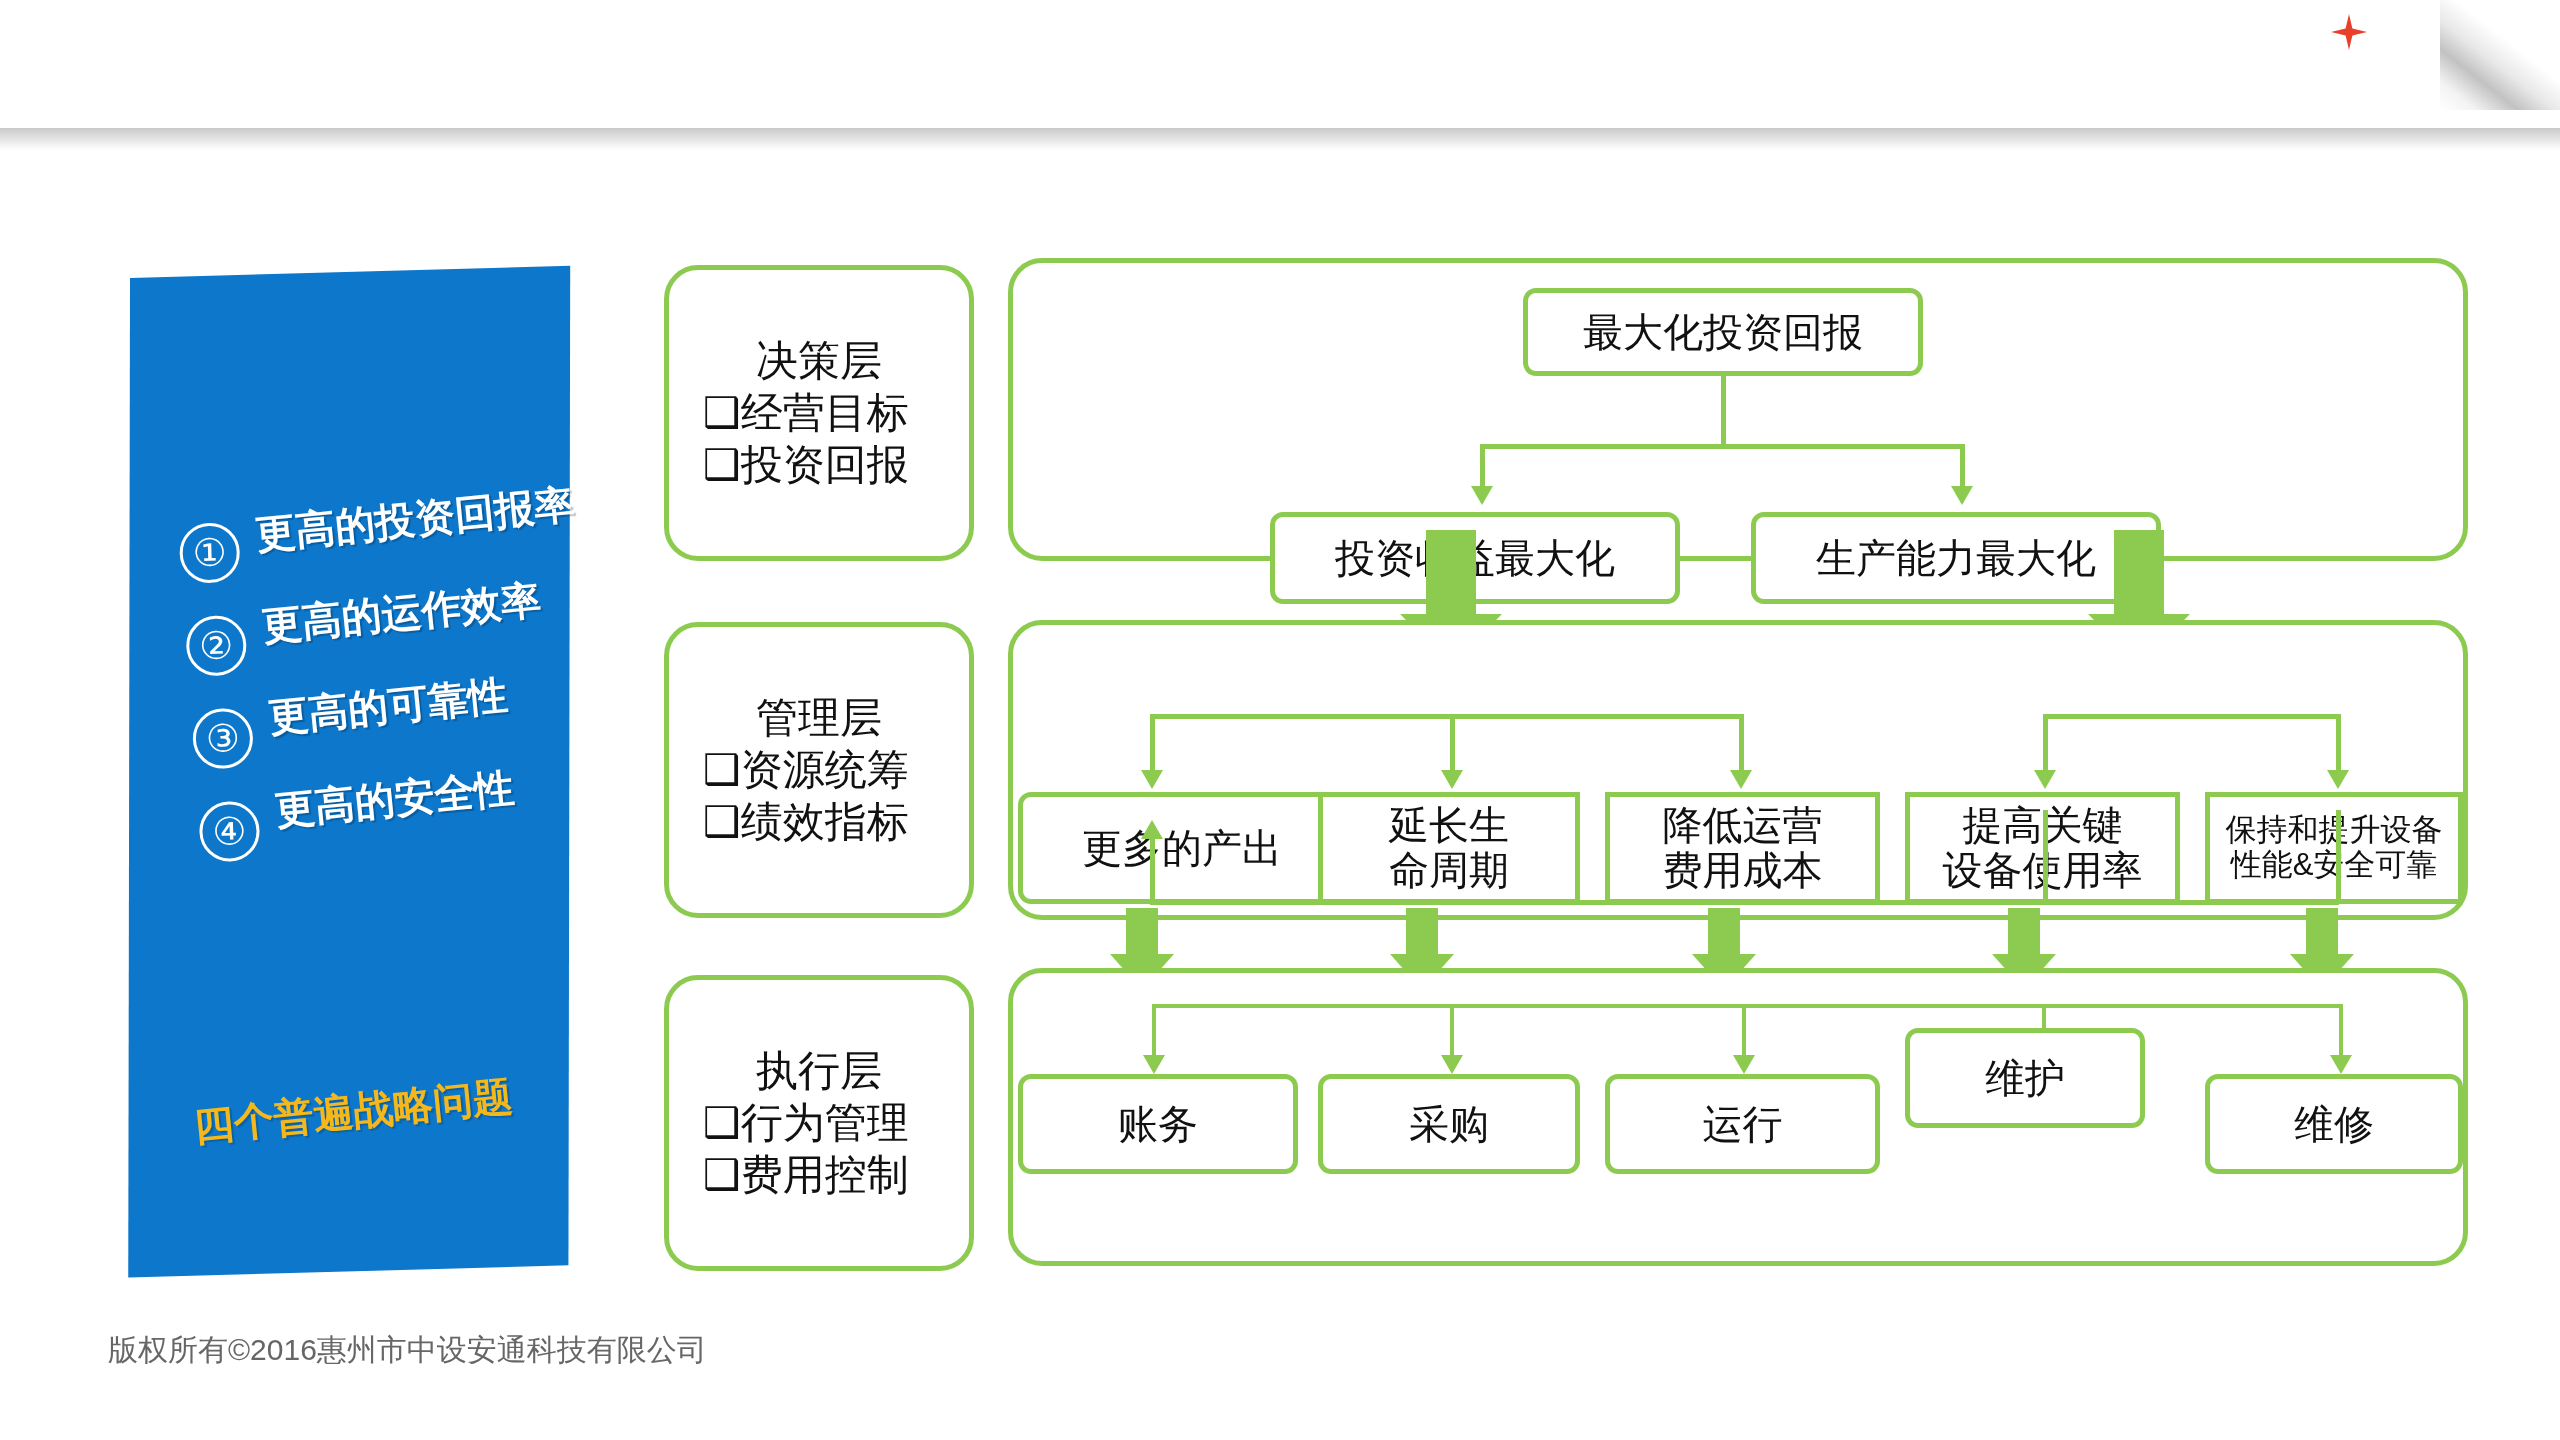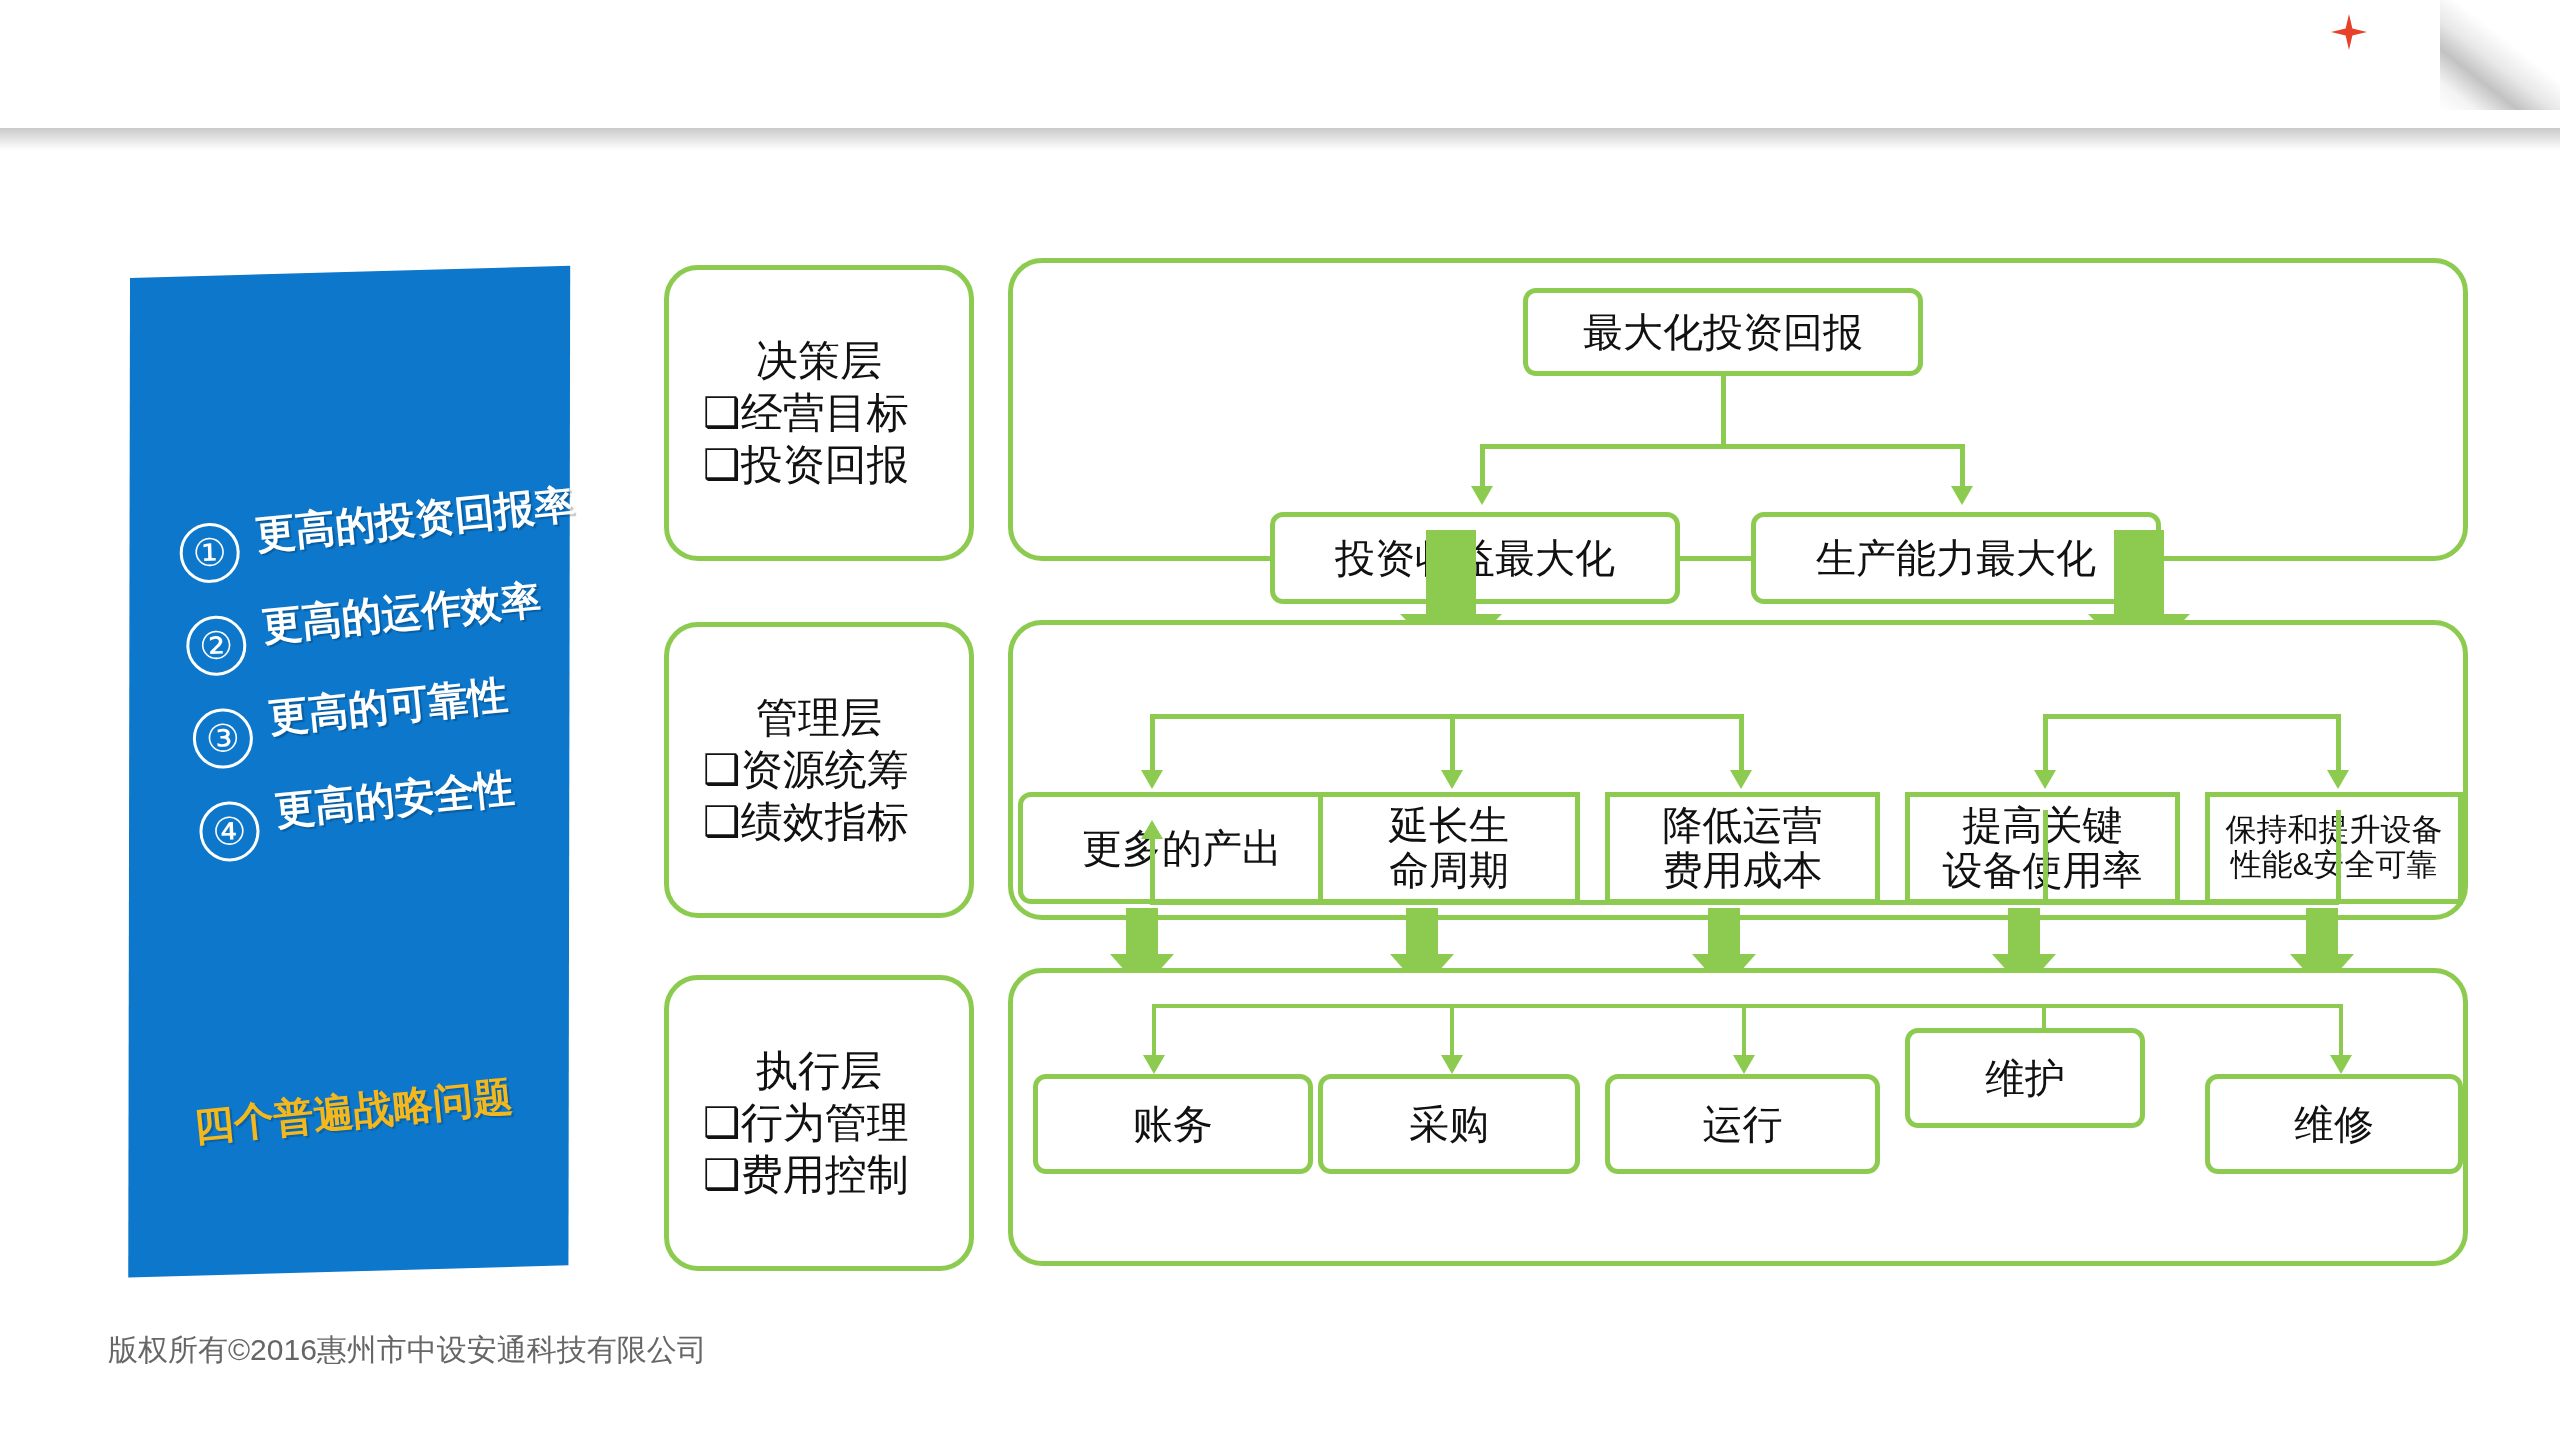--- a/index.html
+++ b/index.html
@@ -278,7 +278,7 @@
 <div class="arrow-dn" style="left:2033px; top:1055px;"></div>
 <div class="arrow-dn" style="left:2330px; top:1055px;"></div>
 
-<div class="node n-1line" style="left:1018px; top:1074px; width:280px; height:100px;margin-left:15px;">账务</div>
+<div class="node n-1line" style="left:1018px; top:1074px; width:280px; height:100px;">账务</div>
 <div class="node n-1line" style="left:1318px; top:1074px; width:262px; height:100px;">采购</div>
 <div class="node n-1line" style="left:1605px; top:1074px; width:275px; height:100px;">运行</div>
 <div class="node n-1line" style="left:1905px; top:1028px; width:240px; height:100px;">维护</div>

